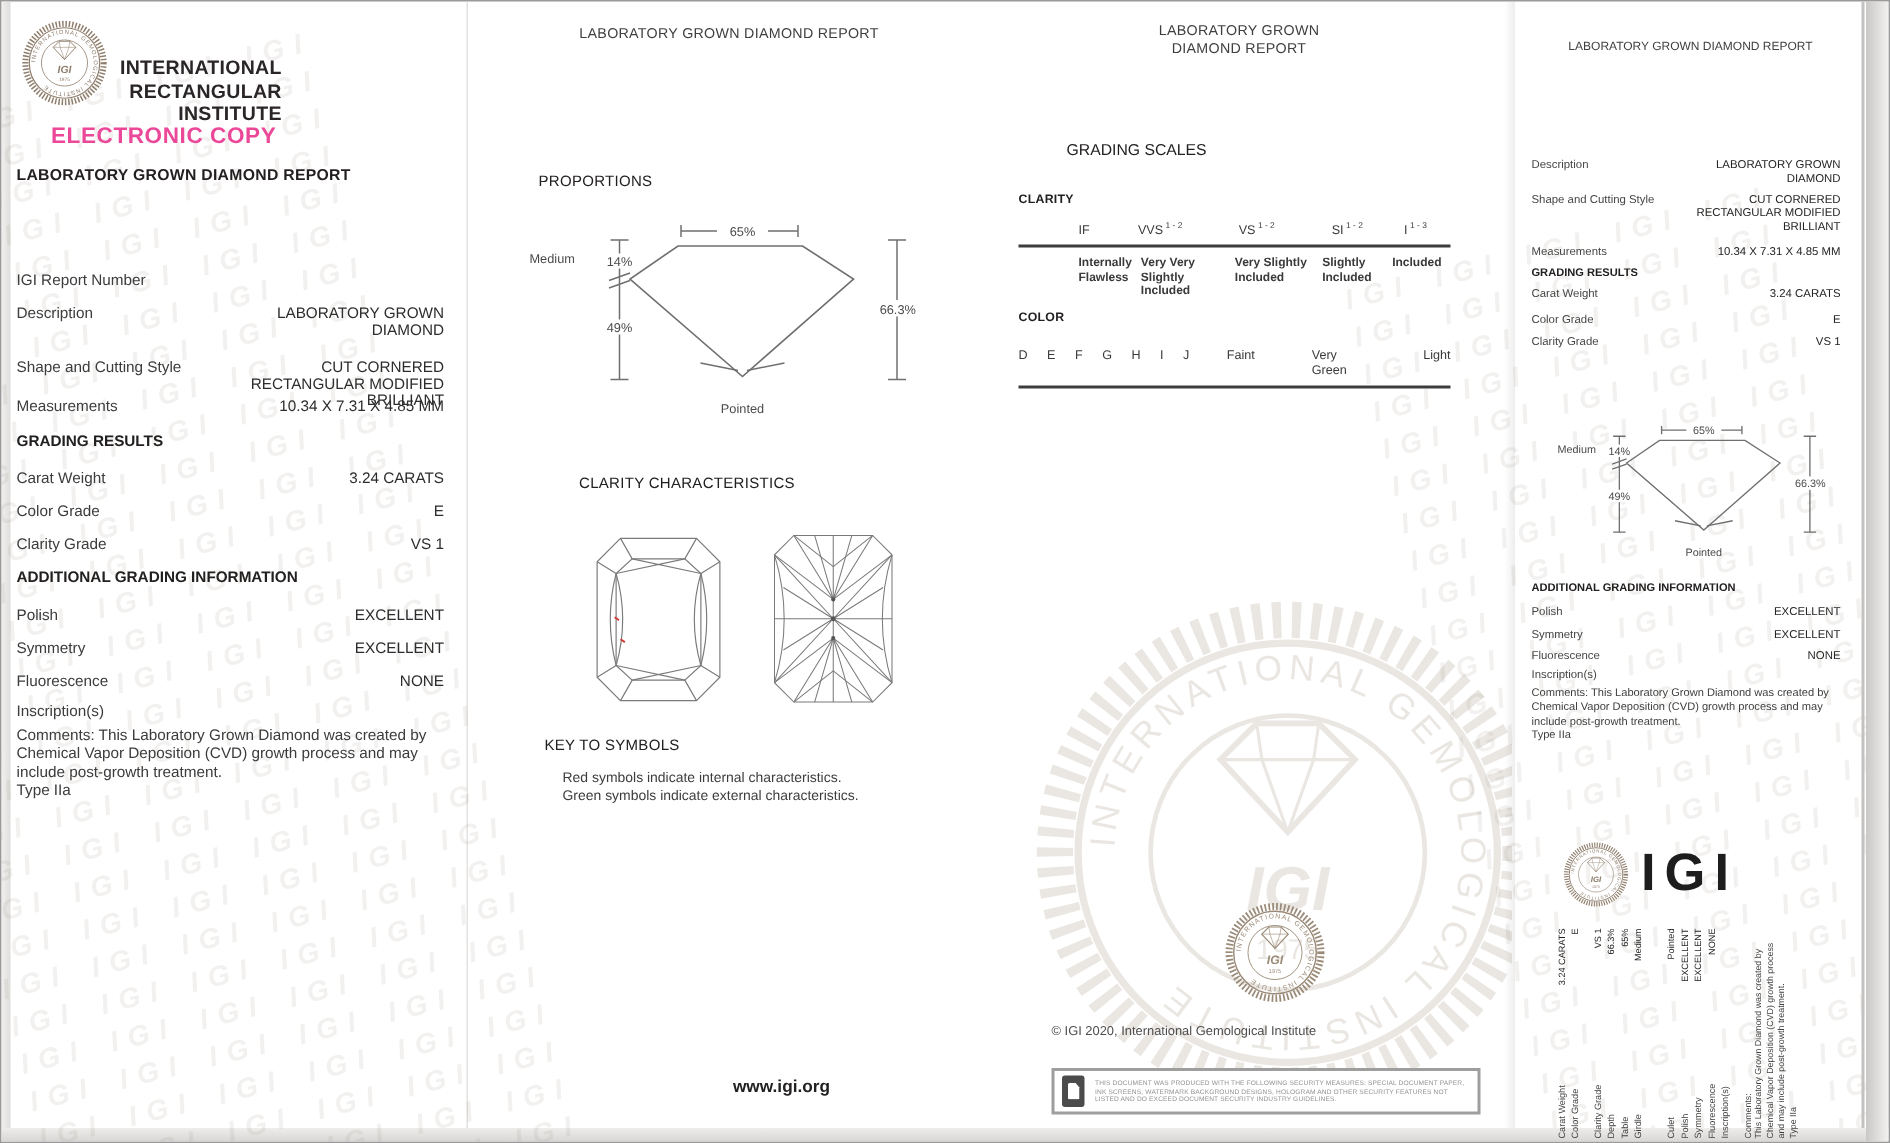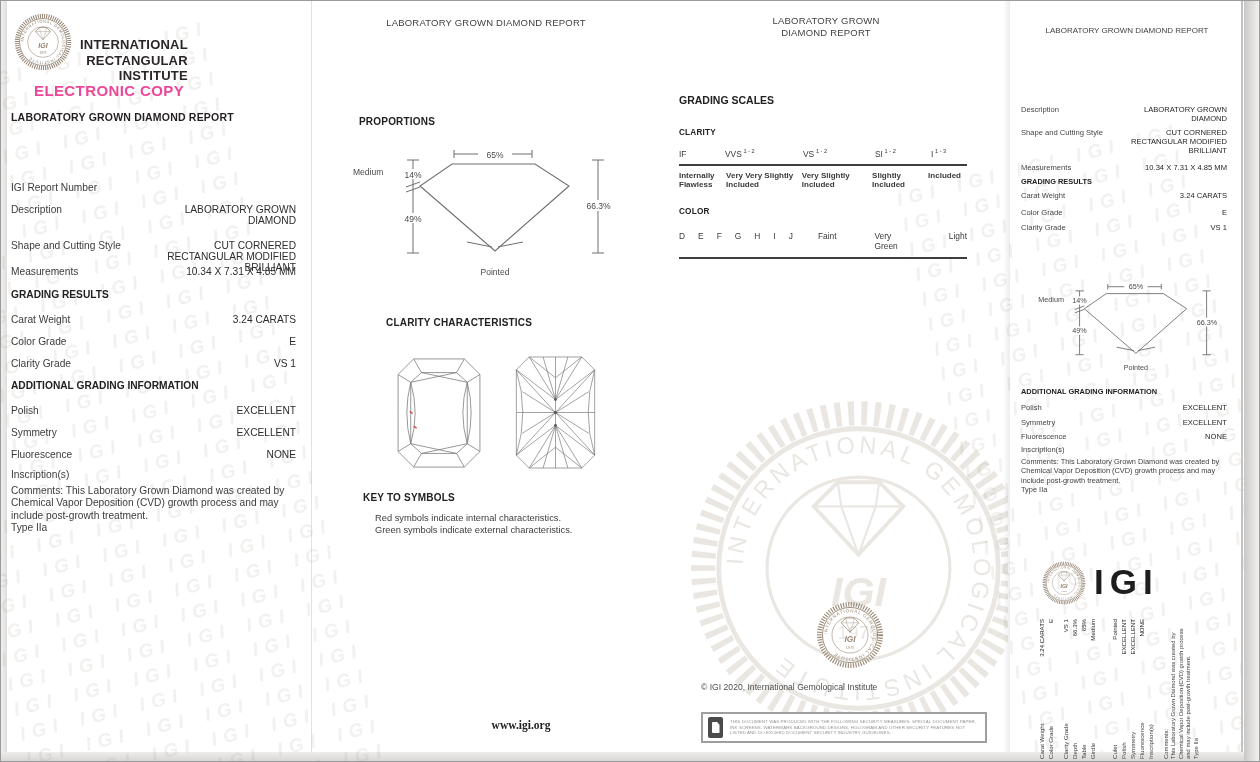--- a/index.html
+++ b/index.html
@@ -36,7 +36,7 @@
   .www{font-size:11.5px;font-weight:700;color:#232020;}
   svg text{font-family:"Liberation Sans","DejaVu Sans",sans-serif;}
   
-  .h105{font-size:10.5px;font-weight:700;color:#232020;}
+  .h105{font-size:10.5px;font-weight:400;color:#232020;margin-left:32px;}
   .h82{font-size:8.2px;font-weight:700;color:#232020;letter-spacing:.2px;}
   .cg-row{display:flex;}
   .cg-row .c0{width:46px;}.cg-row .c1{width:78px;}.cg-row .c2{width:72px;}.cg-row .c3{width:56px;}.cg-row .c4{width:36px;}

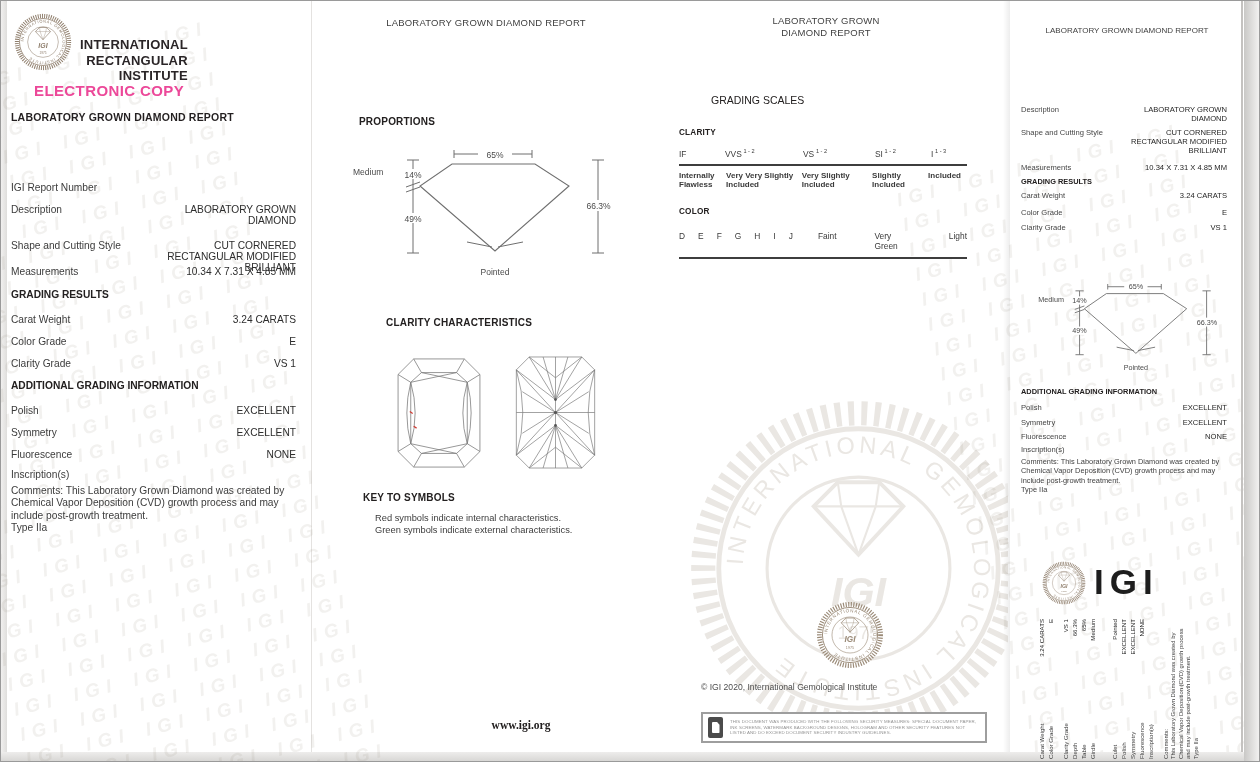--- a/index.html
+++ b/index.html
@@ -31,7 +31,7 @@
   
   .center{text-align:center;}
   .sheet-title{font-size:9.5px;color:#3f3f3f;letter-spacing:.2px;}
-  .h10{font-size:10px;font-weight:700;color:#232020;letter-spacing:.2px;}
+  .h10{font-size:10px;font-weight:400;color:#232020;letter-spacing:.2px;}
   .keytext{font-size:9.3px;line-height:11.6px;color:#3c3c3c;}
   .www{font-size:11.5px;font-weight:700;color:#232020;}
   svg text{font-family:"Liberation Sans","DejaVu Sans",sans-serif;}

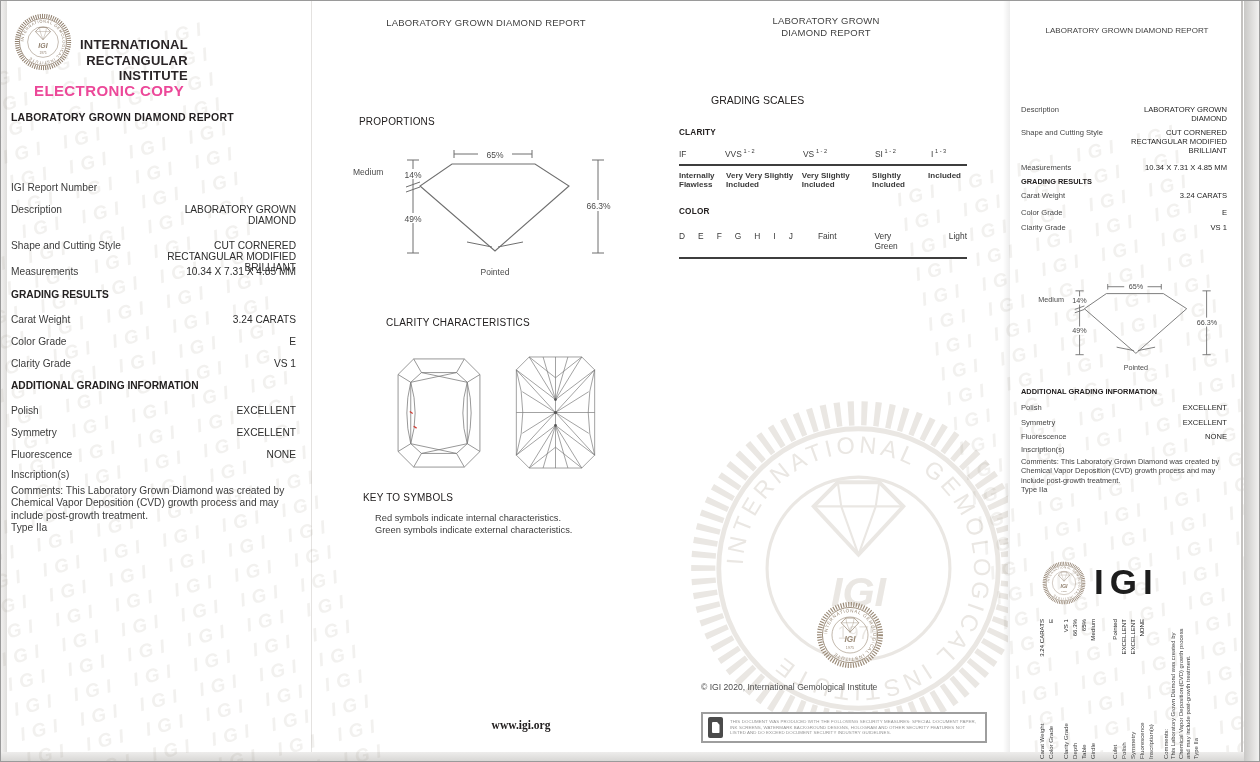--- a/index.html
+++ b/index.html
@@ -39,7 +39,7 @@
   .h105{font-size:10.5px;font-weight:400;color:#232020;margin-left:32px;}
   .h82{font-size:8.2px;font-weight:700;color:#232020;letter-spacing:.2px;}
   .cg-row{display:flex;}
-  .cg-row .c0{width:46px;}.cg-row .c1{width:78px;}.cg-row .c2{width:72px;}.cg-row .c3{width:56px;}.cg-row .c4{width:36px;}
+  .cg-row .c0{width:46px;margin-left:40px;}.cg-row .c1{width:78px;}.cg-row .c2{width:72px;}.cg-row .c3{width:56px;}.cg-row .c4{width:36px;}
   .cg-code{font-size:8.4px;color:#3a3a3a;}
   .cg-code sup{font-size:5.6px;}
   .rule{height:2px;background:#3d3d3d;}

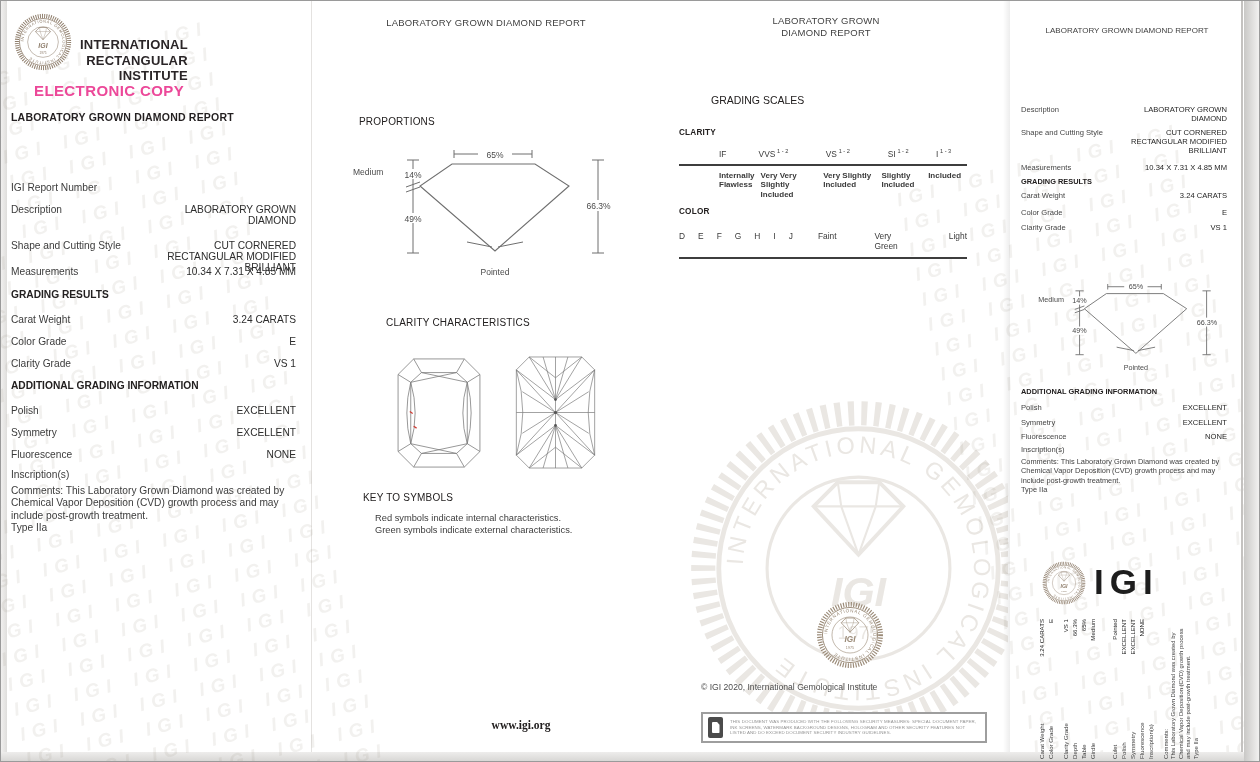--- a/index.html
+++ b/index.html
@@ -208,7 +208,7 @@
     <div>Red symbols indicate internal characteristics.</div>
     <div>Green symbols indicate external characteristics.</div>
   </div>
-  <div class="abs www center" style="left:420px;top:718px;width:200px;z-index:2;font-family:Liberation Serif, serif;">www.igi.org</div>
+  <div class="abs www center" style="left:420px;top:718px;width:200px;z-index:2;">www.igi.org</div>
 
   <div class="abs" style="left:660px;top:90px;width:347px;height:661px;overflow:hidden;z-index:0;">
     <span class="abs seal wm-seal" style="left:25px;top:305px;width:345px;height:345px;">

